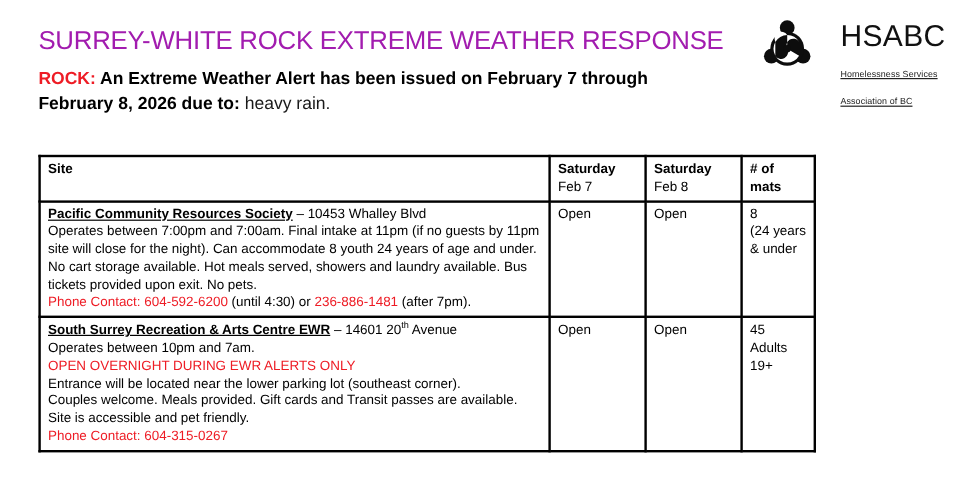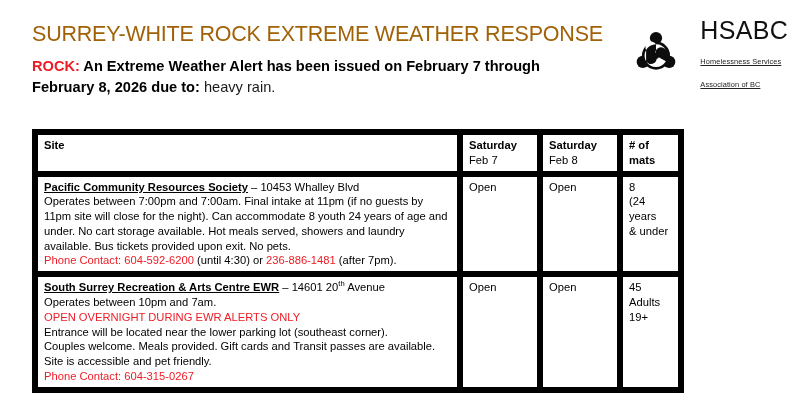--- a/index.html
+++ b/index.html
@@ -29,7 +29,7 @@
     letter-spacing: -0.2px;
     line-height: 1.12;
     white-space: nowrap;
-    color: #a16207;
+    color: #a21caf;
   }
   .alert-block {
     margin-top: 10px;

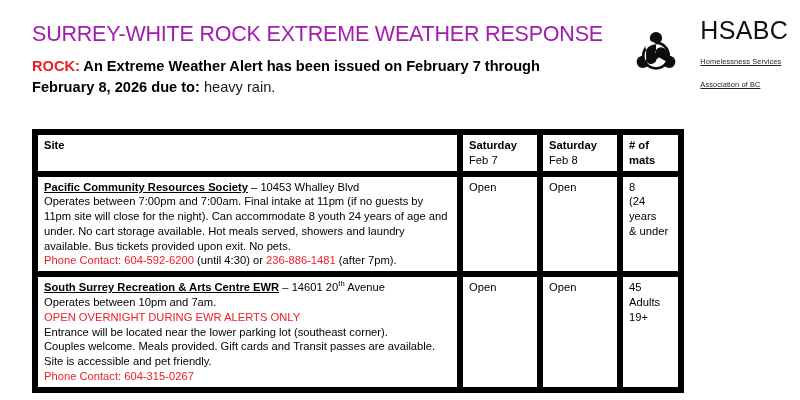--- a/index.html
+++ b/index.html
@@ -53,7 +53,6 @@
     position: absolute;
     right: 12px; top: 16px;
     display: flex;
-    align-items: center;
     gap: 22px;
   }
   .logo-mark { width: 44px; height: 44px; flex: 0 0 auto; }

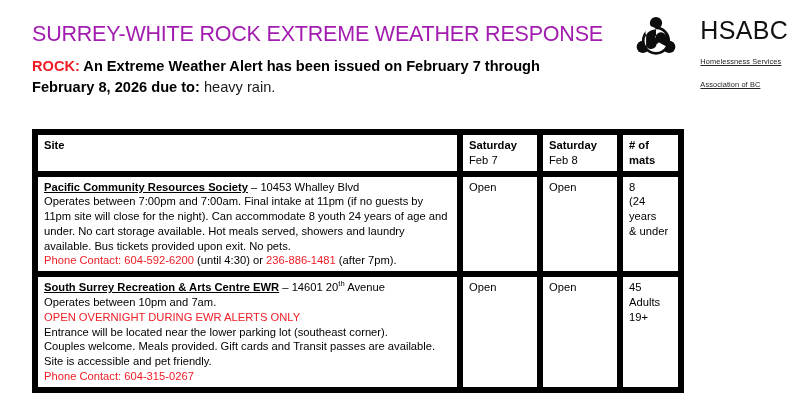--- a/index.html
+++ b/index.html
@@ -84,7 +84,7 @@
     background: #fff;
   }
   .shelter-table td, .shelter-table th {
-    border: 6px solid #000000;
+    border: 2px solid #000000;
     vertical-align: top;
     padding: 3px 5px 3px 6px;
     font-size: 11.2px;

